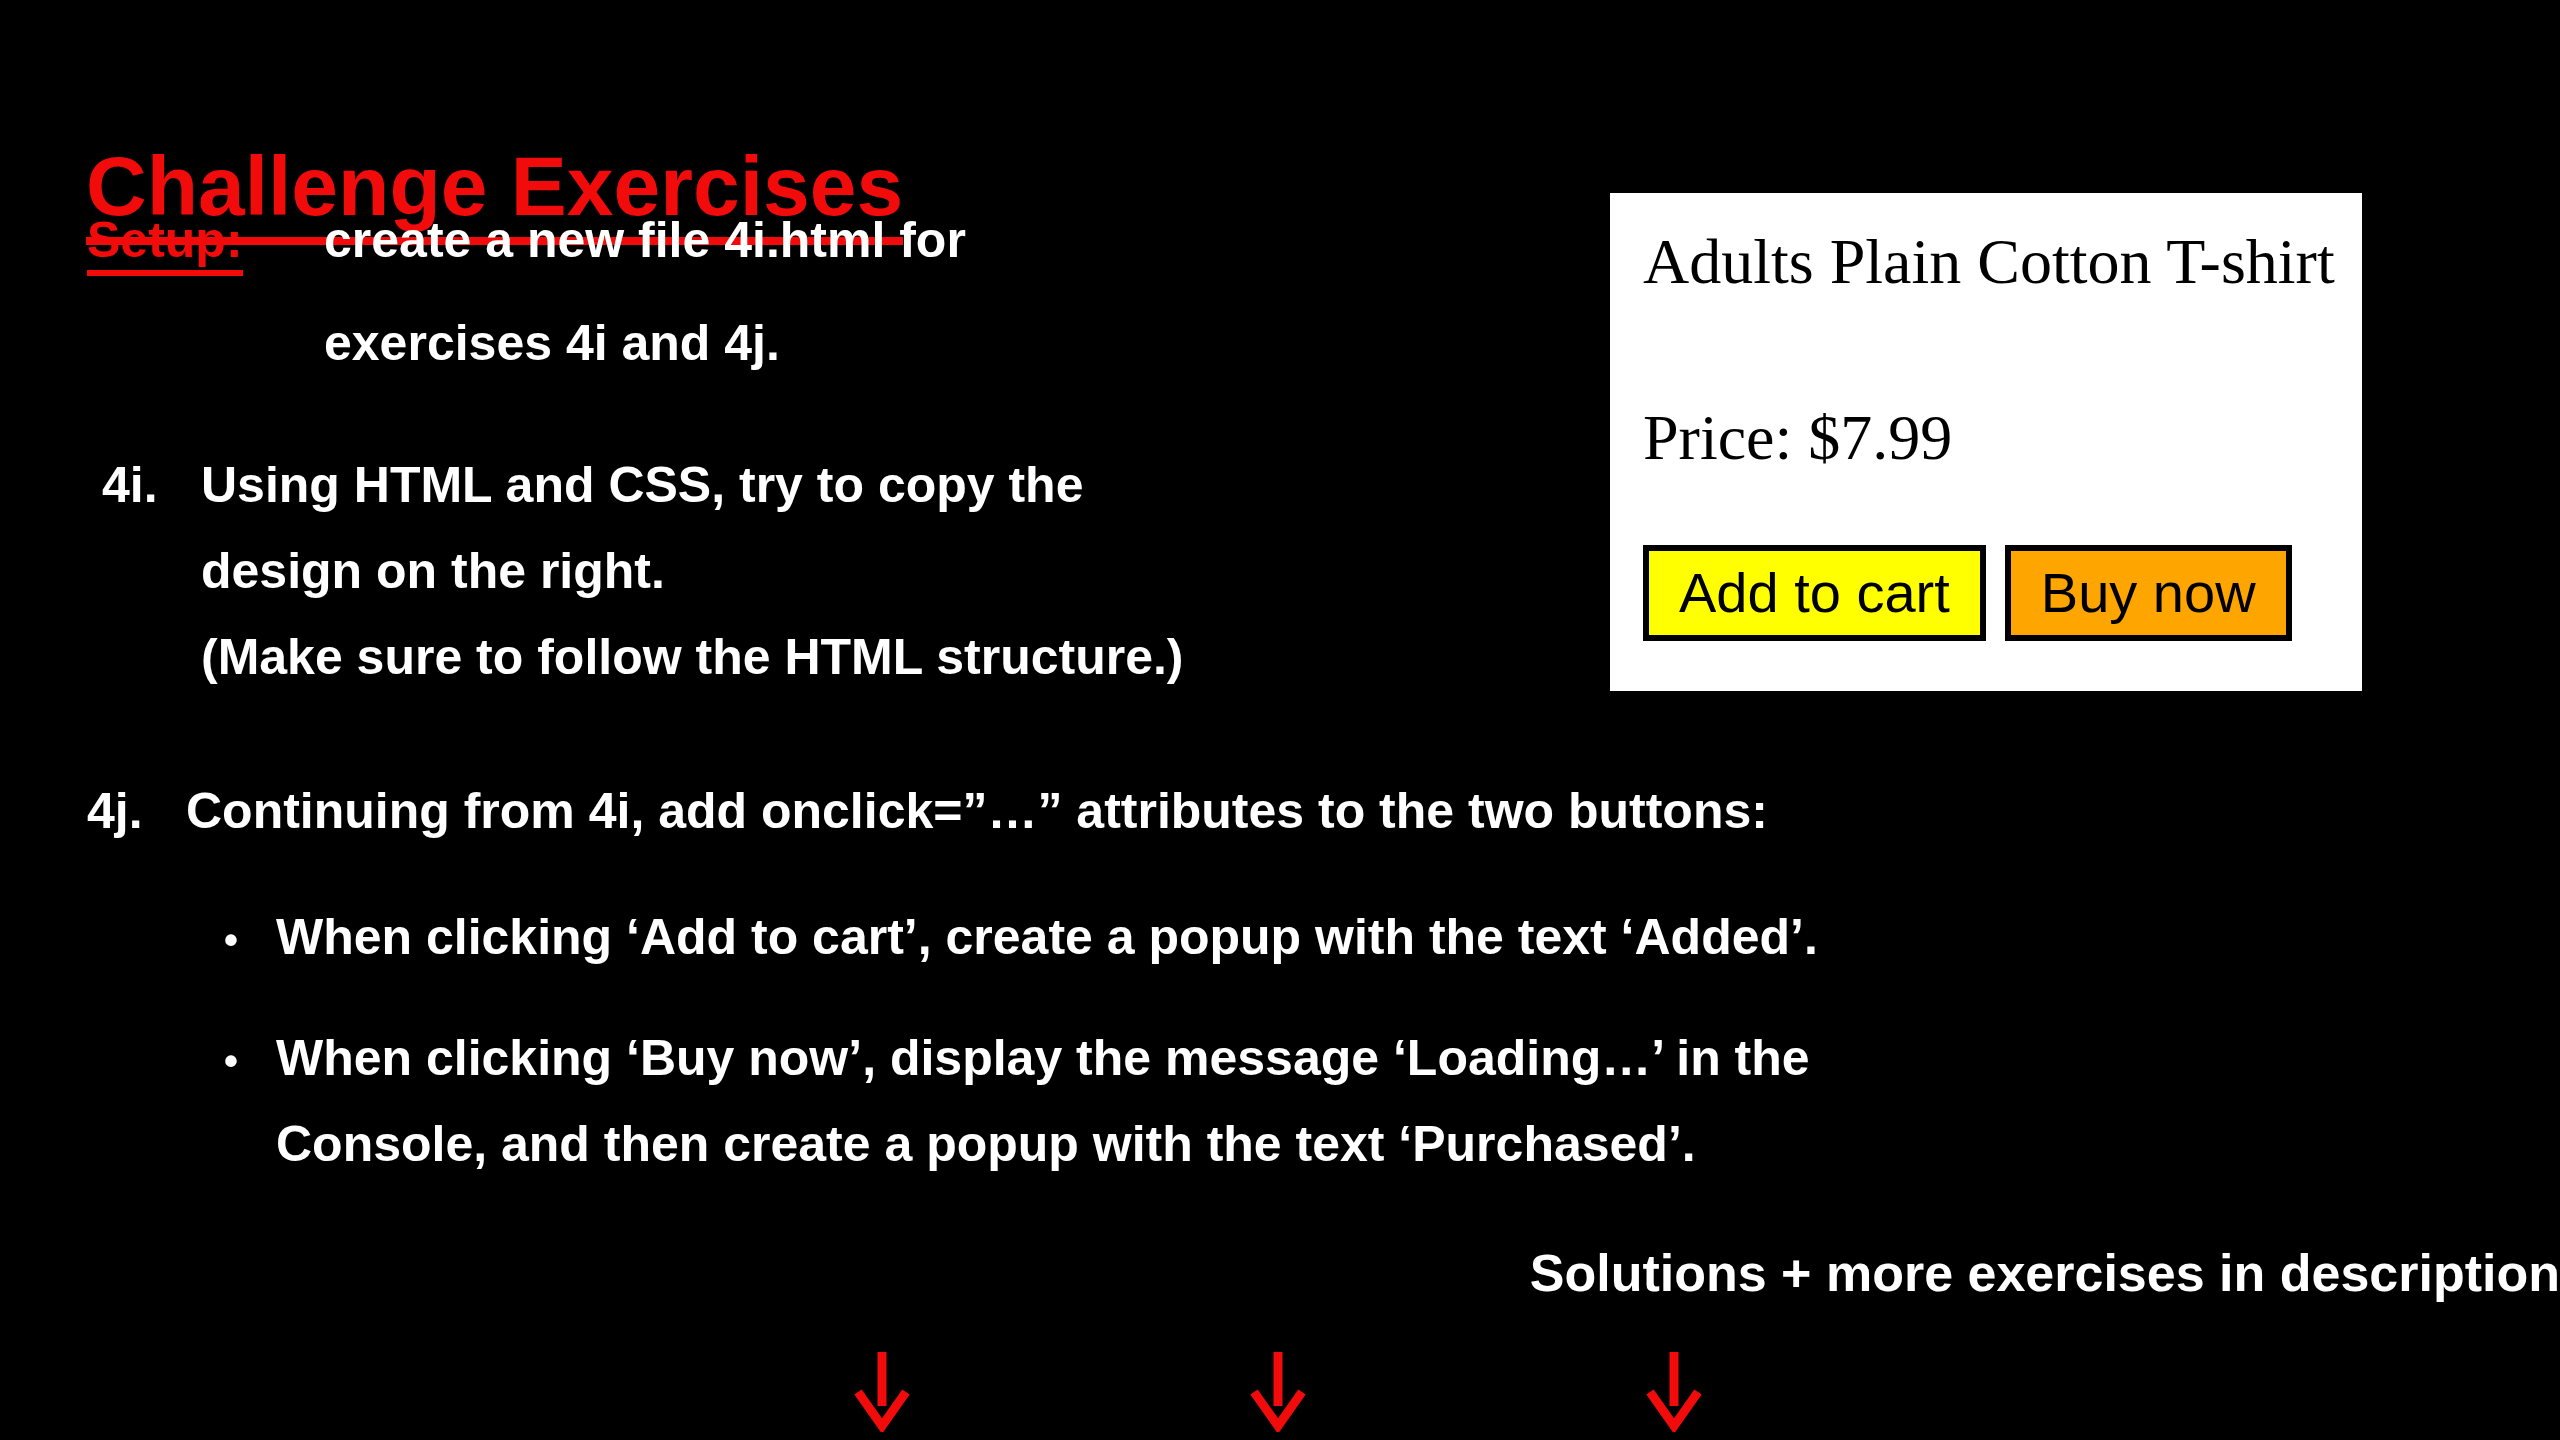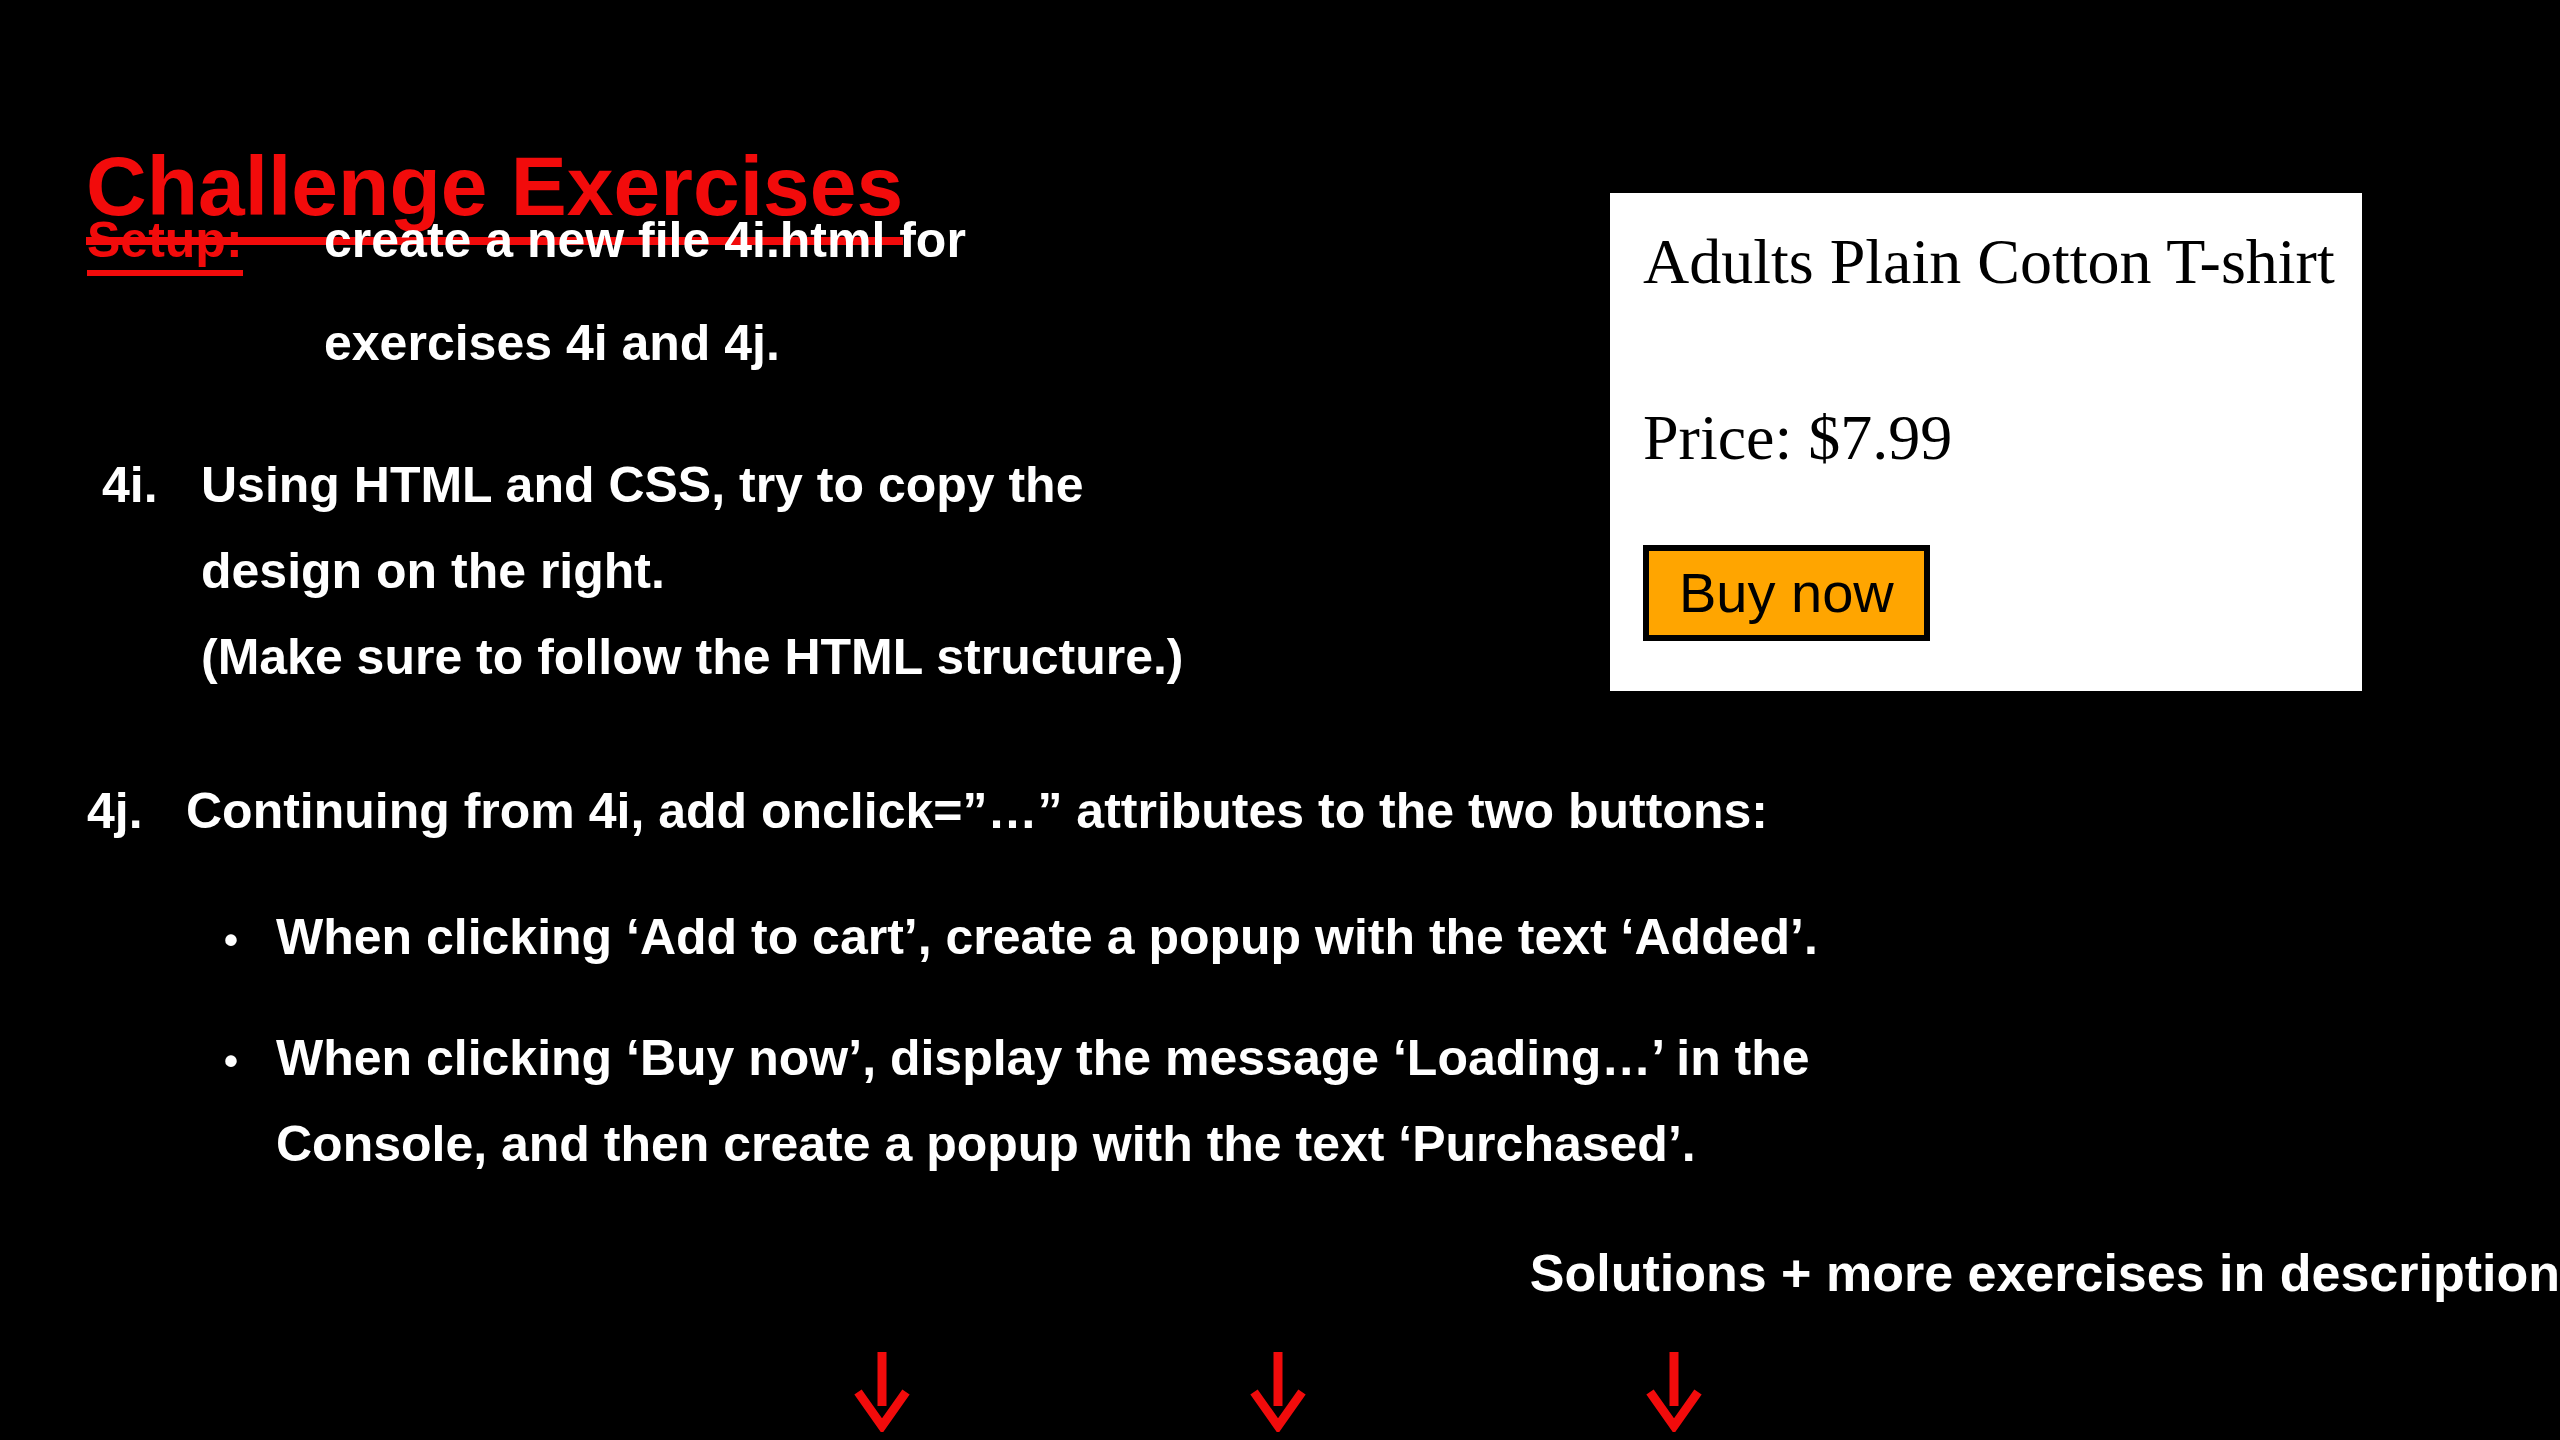--- a/index.html
+++ b/index.html
@@ -156,6 +156,7 @@
     <div id="product-title" class="abs">Adults Plain Cotton T-shirt</div>
     <div id="product-price" class="abs">Price: $7.99</div>
     <div id="card-buttons" class="abs">
+      <button id="add-to-cart-button" class="card-btn">Add to cart</button>
       <button id="buy-now-button" class="card-btn">Buy now</button>
     </div>
   </div>

